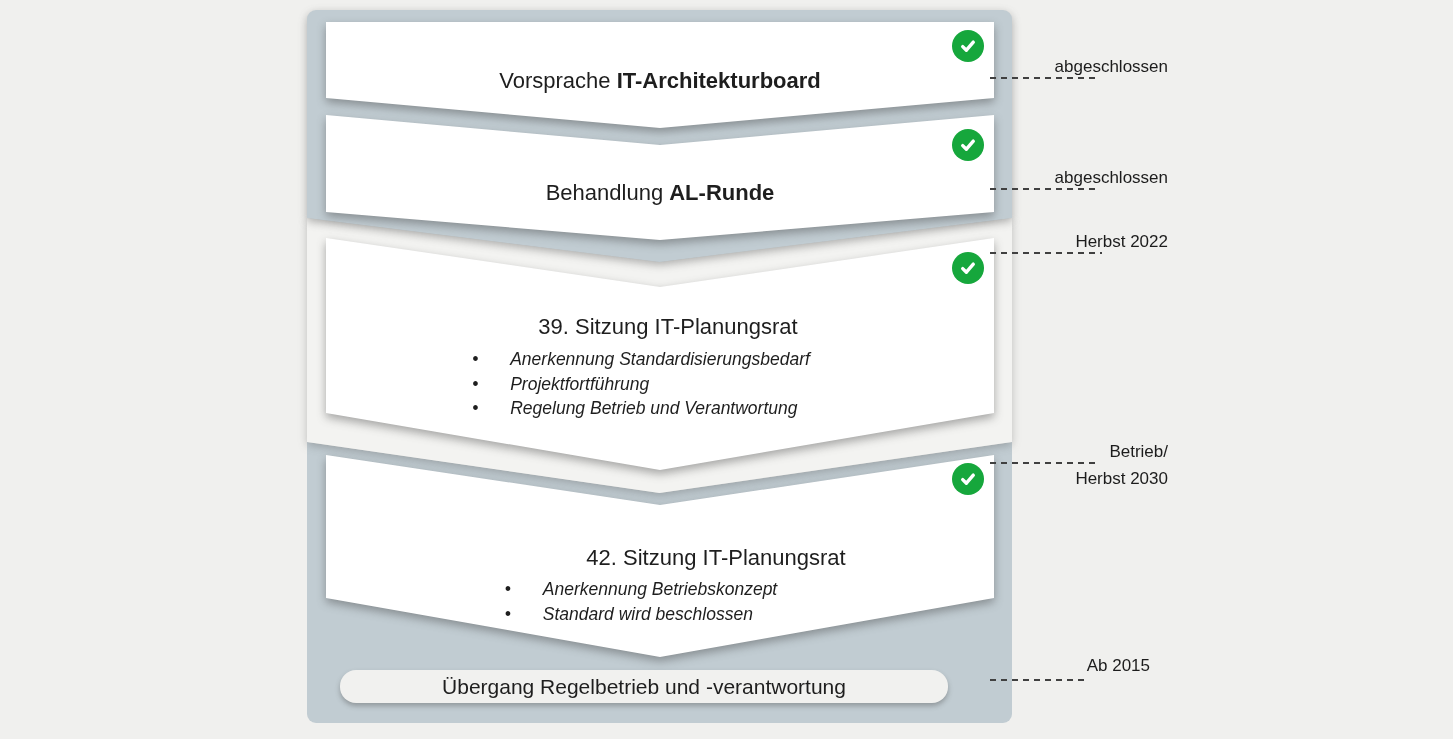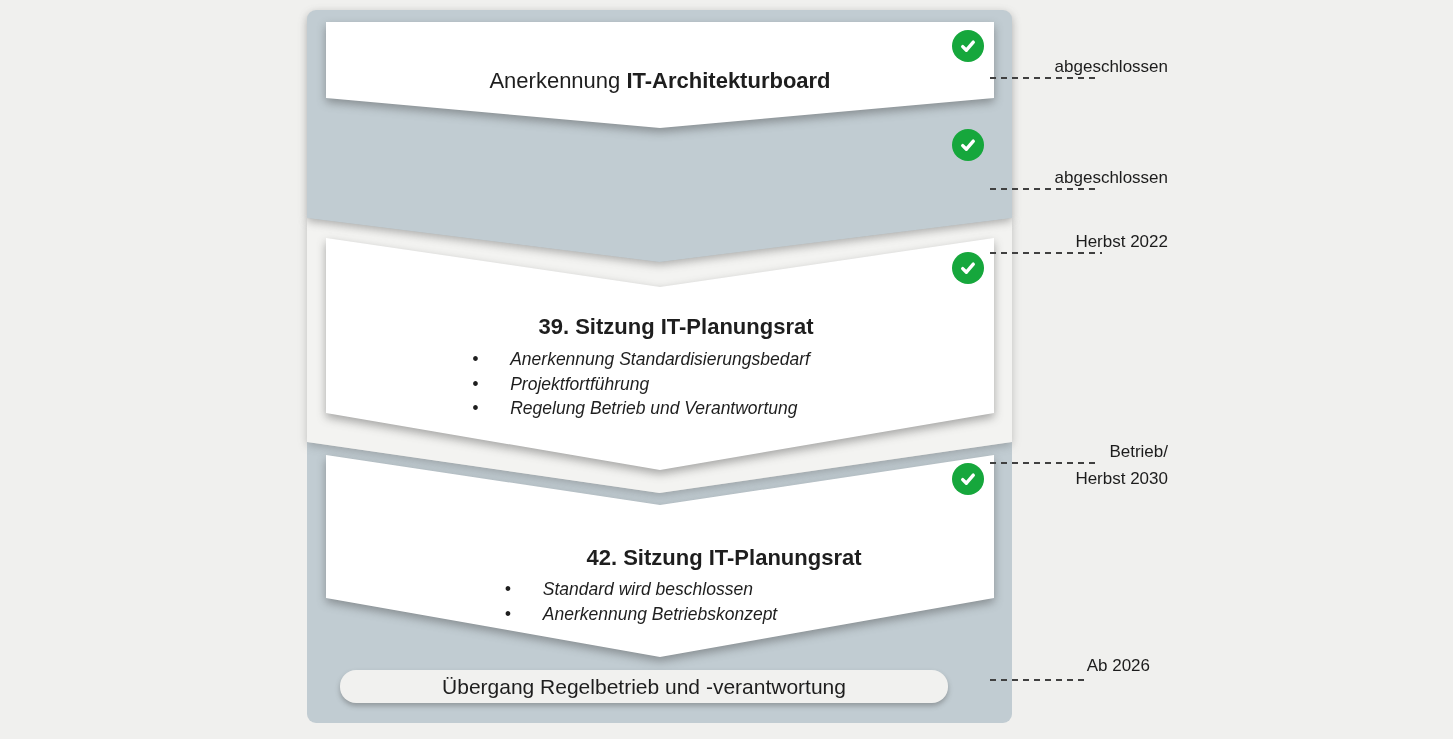--- a/index.html
+++ b/index.html
@@ -131,7 +131,7 @@
 
     <div class="shadow banner-wrap b1-wrap">
       <div class="shape banner b1">
-        <div class="banner-line"><span>Anerkennung </span><b>IT-Architekturboard</b></div>
+        <div class="banner-line"><span>Vorsprache </span><b>IT-Architekturboard</b></div>
       </div>
     </div>
 

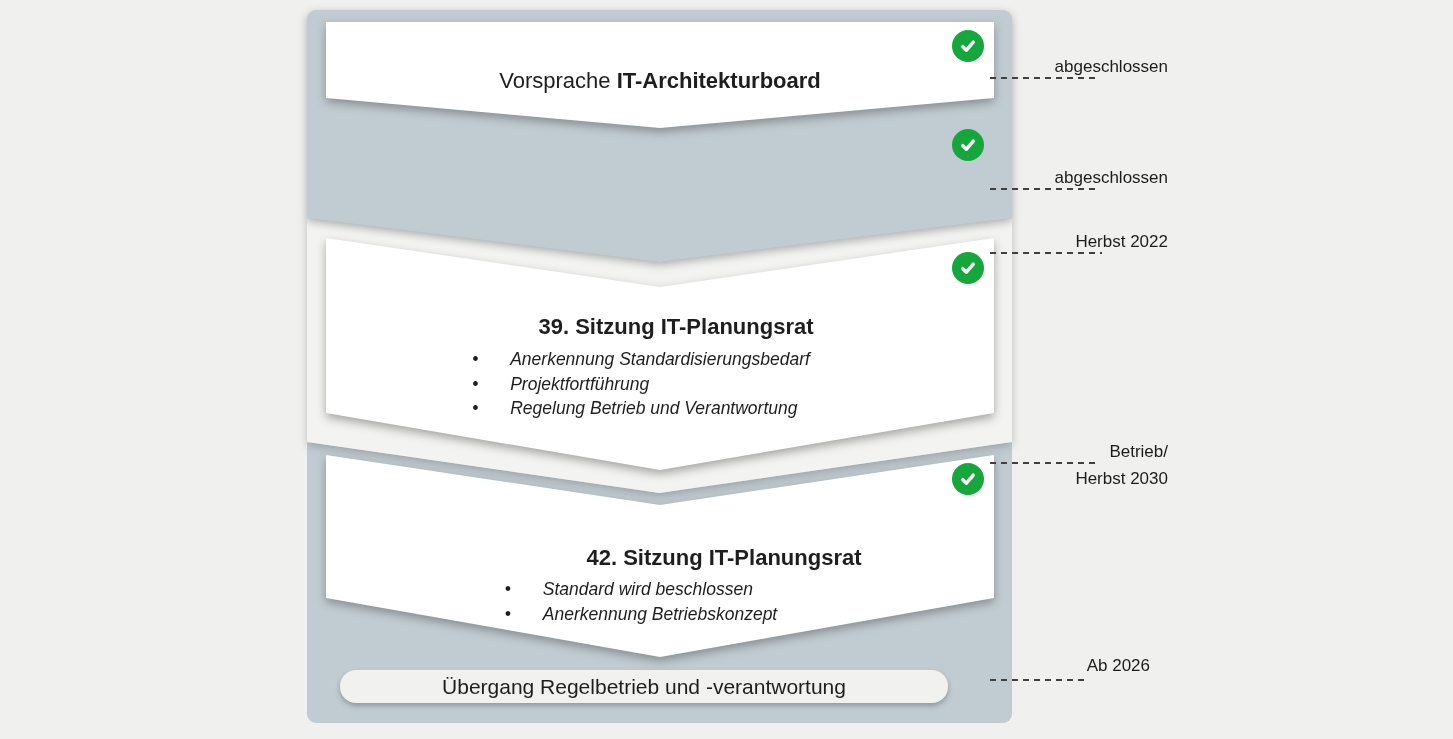--- a/index.html
+++ b/index.html
@@ -135,6 +135,11 @@
       </div>
     </div>
 
+    <div class="shadow banner-wrap b2-wrap">
+      <div class="shape banner b2">
+        <div class="banner-line"><span>Behandlung </span><b>AL-Runde</b></div>
+      </div>
+    </div>
 
     <div class="shadow banner-wrap b3-wrap">
       <div class="shape banner b3">

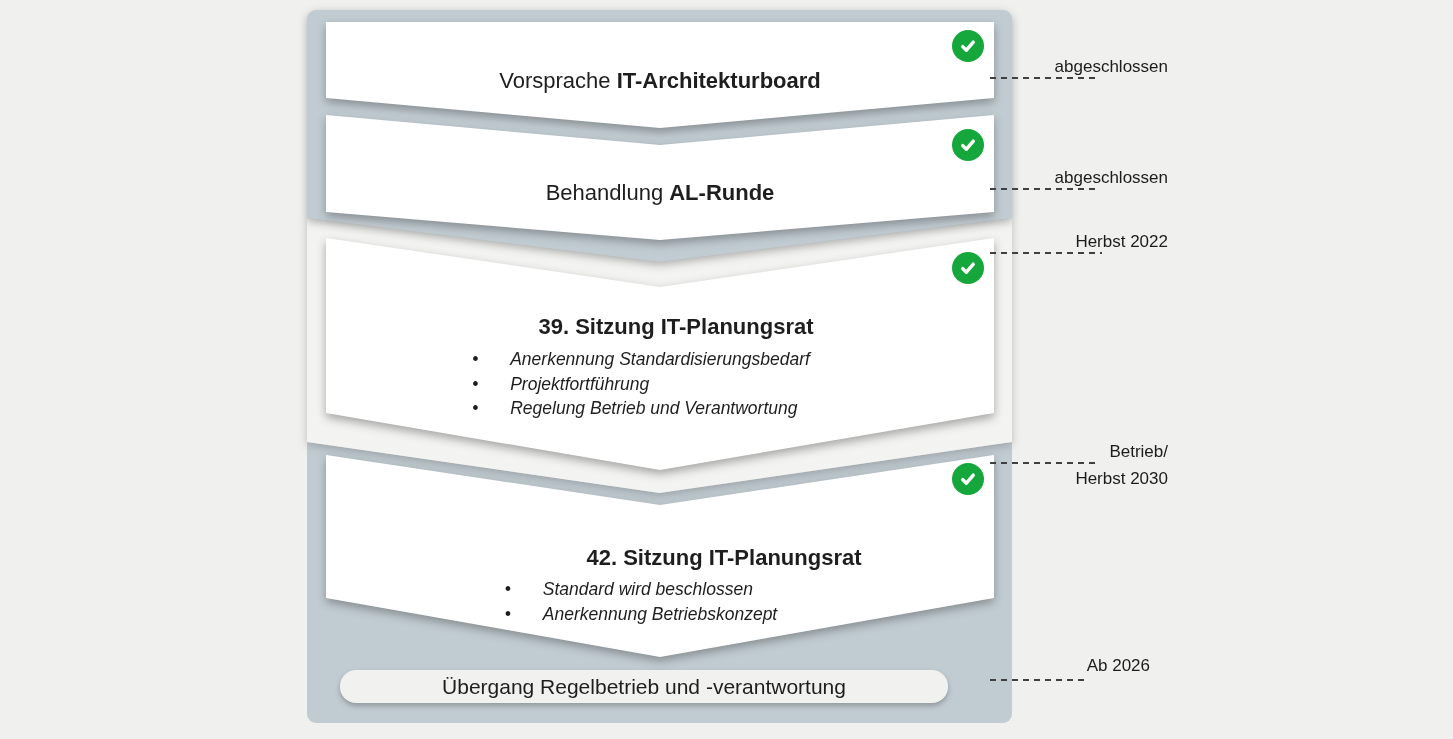--- a/index.html
+++ b/index.html
@@ -58,8 +58,8 @@
   .banner-line b{font-weight:bold;}
   .b1 .banner-line{top:46px;}
   .b2 .banner-line{top:65px;}
-  .banner-title{position:absolute;left:16px;width:100%;text-align:center;
-    font-size:22px;line-height:26px;font-weight:bold;color:#1e1e1e;}
+  .banner-title{position:absolute;left:8px;width:100%;text-align:center;
+    font-size:22px;line-height:26px;font-weight:normal;color:#1e1e1e;}
   .b3 .banner-title{top:76px;}
   .b4 .banner-title{top:90px;padding-left:48px;}
   .bullets-holder{position:absolute;left:0;width:100%;text-align:center;}

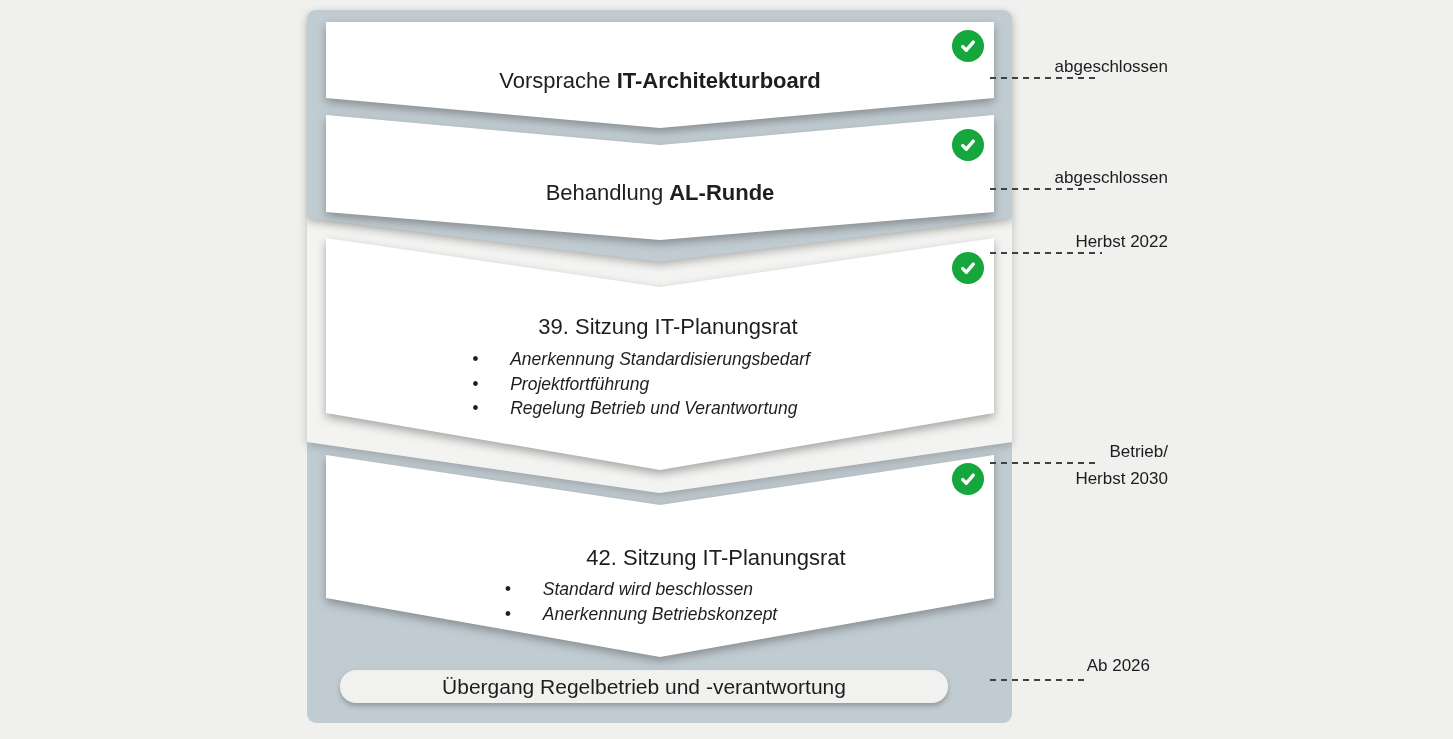--- a/index.html
+++ b/index.html
@@ -159,8 +159,8 @@
         <div class="banner-title">42. Sitzung IT-Planungsrat</div>
         <div class="bullets-holder">
           <ul class="bullets">
+            <li>Anerkennung Betriebskonzept</li>
             <li>Standard wird beschlossen</li>
-            <li>Anerkennung Betriebskonzept</li>
           </ul>
         </div>
       </div>

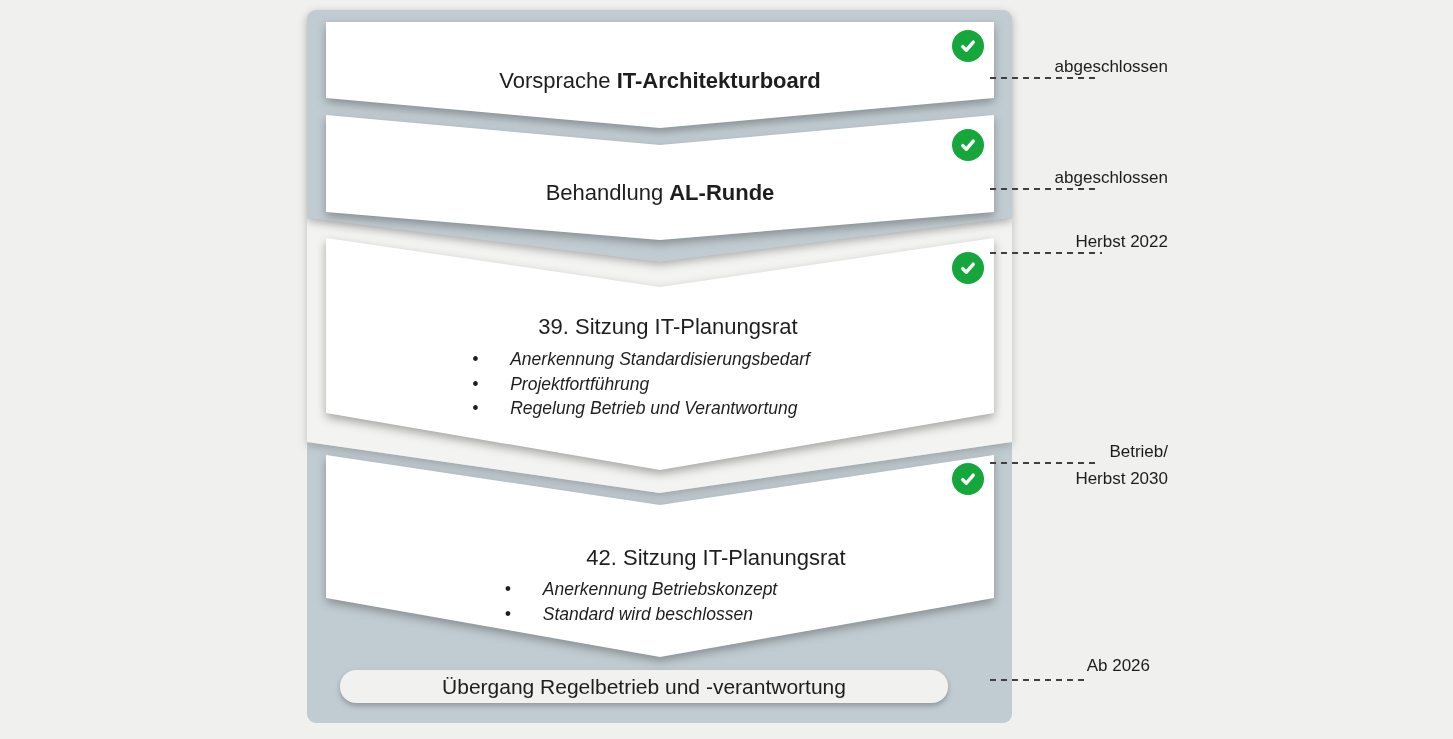--- a/index.html
+++ b/index.html
@@ -204,7 +204,7 @@
     <span>Betrieb/</span><br>
     <span>Herbst 2030</span>
   </div>
-  <div class="annotation ann-5">Ab 2026</div>
+  <div class="annotation ann-5">Ab 2015</div>
 
 </div>
 

